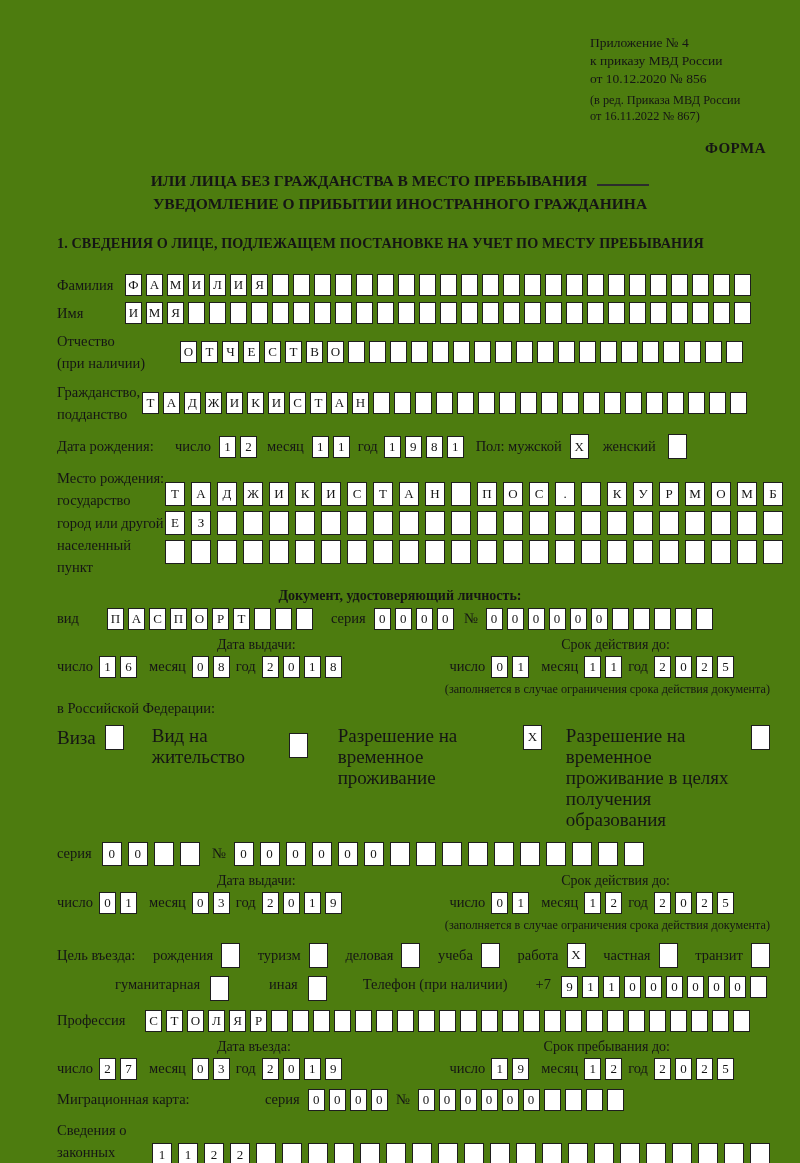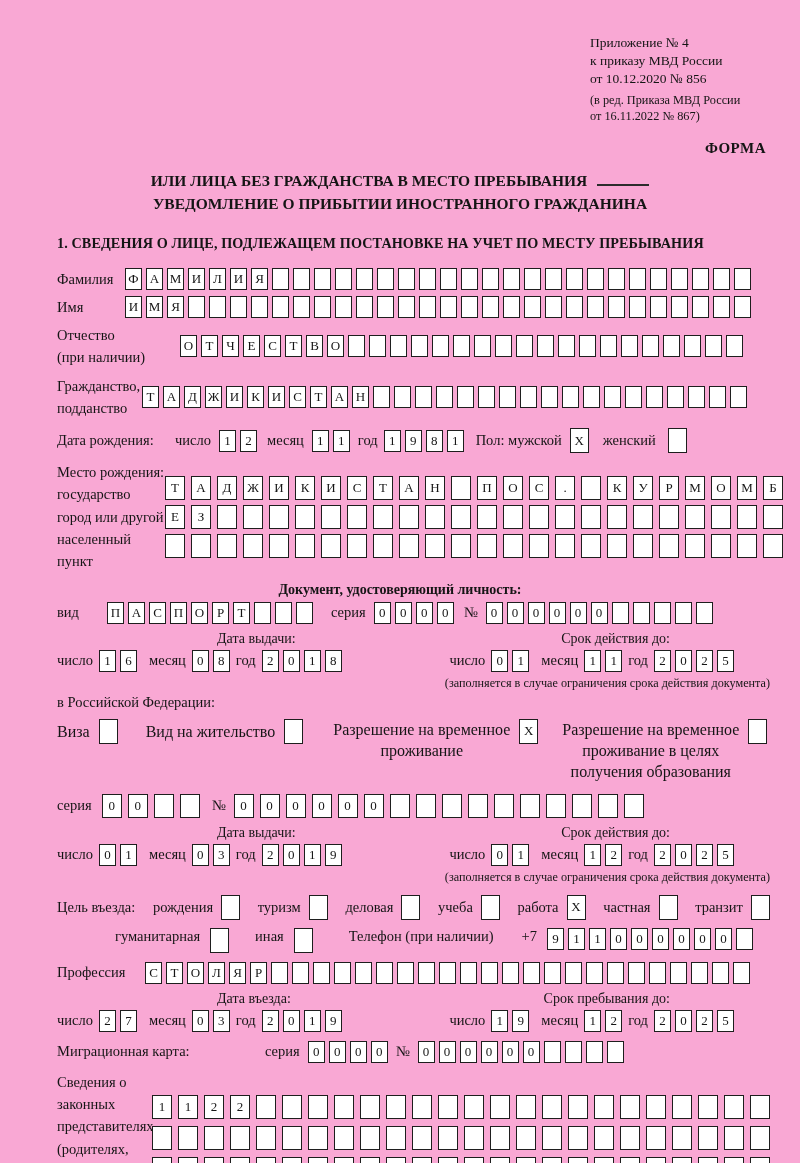--- a/index.html
+++ b/index.html
@@ -4,7 +4,7 @@
 <style>
   html,body{margin:0;padding:0;background:#fff;}
   .page{
-    width:800px;height:1163px;box-sizing:border-box;background:#f9a8d4;
+    width:800px;height:1163px;box-sizing:border-box;background:#4d7c0f;
     padding:34px 30px 8px 57px;
     font-family:"Liberation Serif","DejaVu Serif",serif;color:#151515;
     position:relative;overflow:hidden;

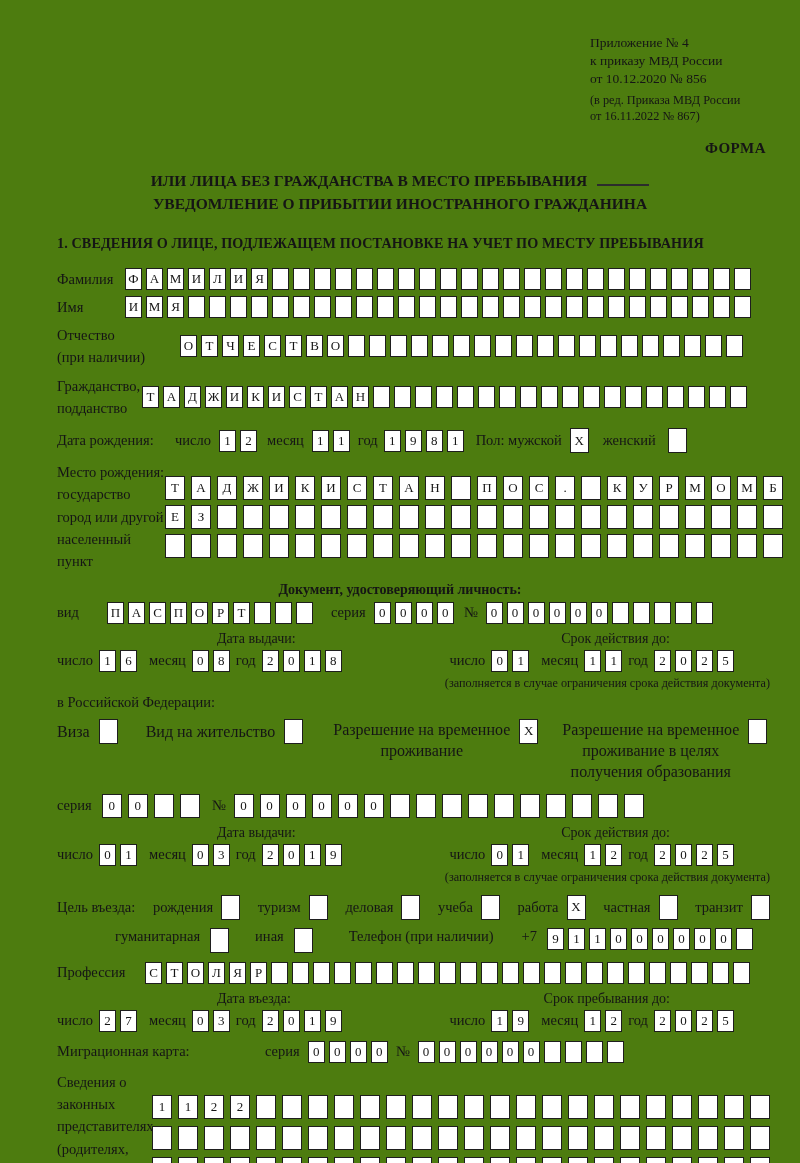--- a/index.html
+++ b/index.html
@@ -75,7 +75,7 @@
 
   <div class="sec-h">1. СВЕДЕНИЯ О ЛИЦЕ, ПОДЛЕЖАЩЕМ ПОСТАНОВКЕ НА УЧЕТ ПО МЕСТУ ПРЕБЫВАНИЯ</div>
 
-  <div class="frow" style="margin-top:16px">
+  <div class="frow" style="margin-top:22px">
     <span class="lbl w68">Фамилия</span>
     <span class="cells">
         <span class="cell">Ф</span>

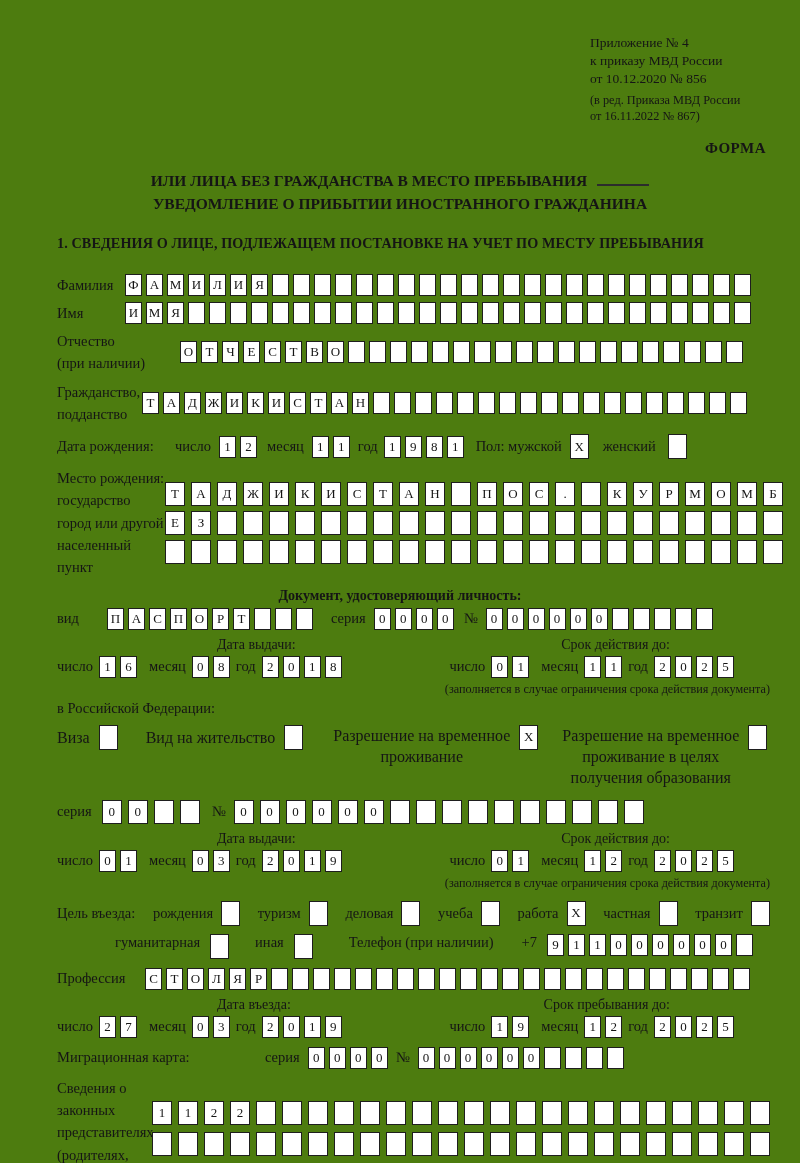--- a/index.html
+++ b/index.html
@@ -45,7 +45,7 @@
   .rvp-opts{display:flex;align-items:flex-start;margin-top:8px;}
   .opt{display:flex;align-items:center;gap:9px;}
   .opt.multi{align-items:flex-start;}
-  .opt-lbl{font-size:16px;white-space:pre-line;text-align:center;line-height:21px;}
+  .opt-lbl{font-size:19px;white-space:pre-line;line-height:21px;}
   .gap28{margin-left:28px;} .gap30{margin-left:30px;} .gap24{margin-left:24px;}
   .purpose-row{display:flex;align-items:center;justify-content:space-between;margin-top:10px;}
   .pair{display:flex;align-items:center;gap:8px;}

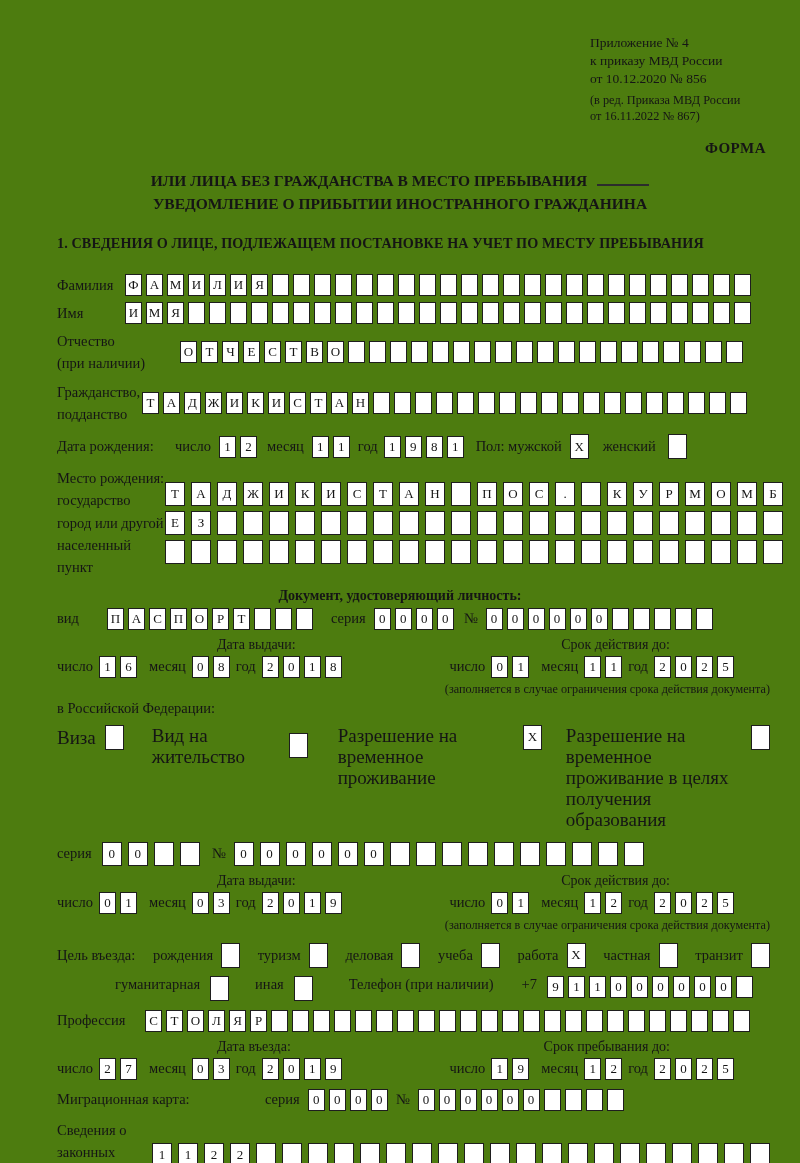--- a/index.html
+++ b/index.html
@@ -51,7 +51,7 @@
   .pair{display:flex;align-items:center;gap:8px;}
   .purpose2{display:flex;margin-top:8px;margin-left:58px;}
   .ml6{margin-left:6px;} .ml8{margin-left:8px;} .ml10{margin-left:10px;} .ml12{margin-left:12px;}
-  .ml14{margin-left:14px;} .ml18{margin-left:18px;} .ml26{margin-left:26px;}
+  .ml14{margin-left:14px;} .ml18{margin-left:18px;} .ml26{margin-left:40px;}
   .ml28{margin-left:28px;} .ml36{margin-left:36px;}
 </style>
 </head>

